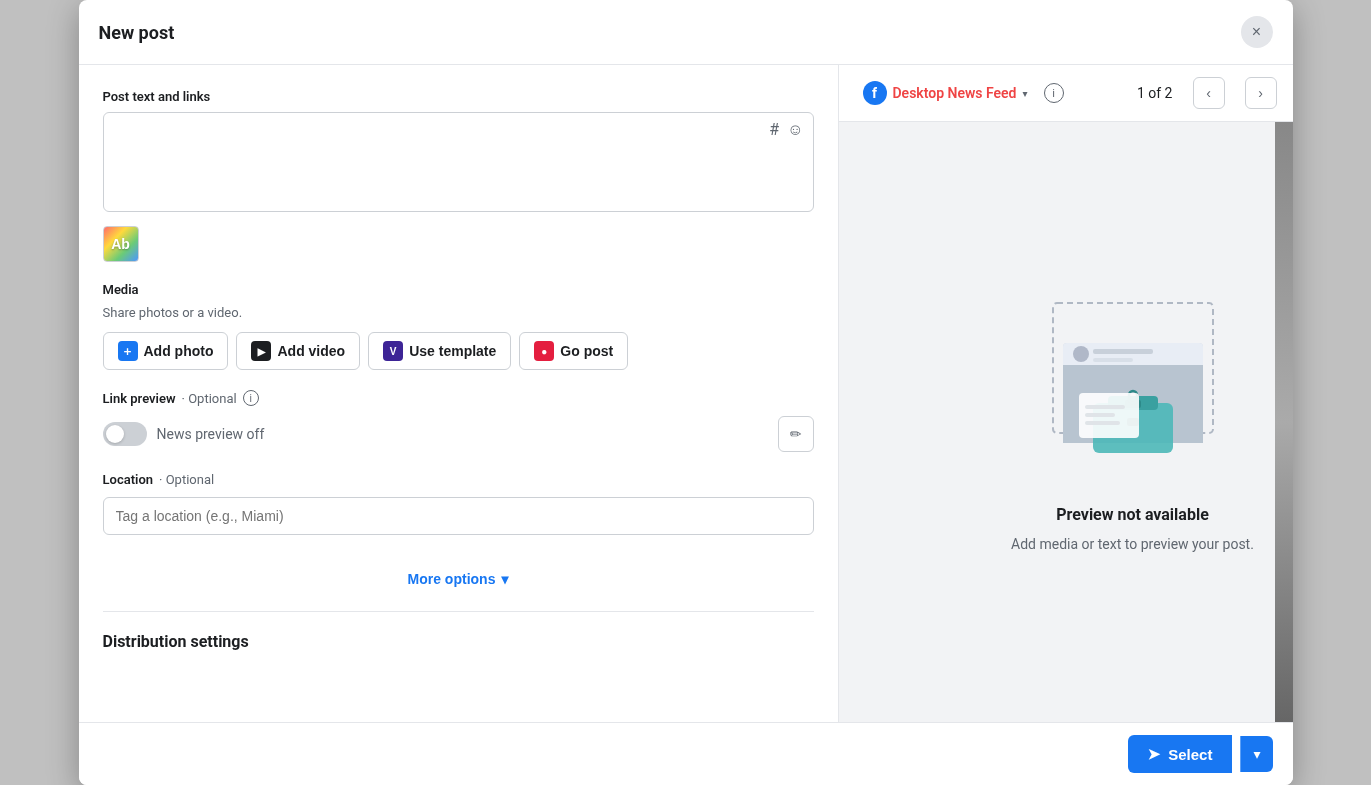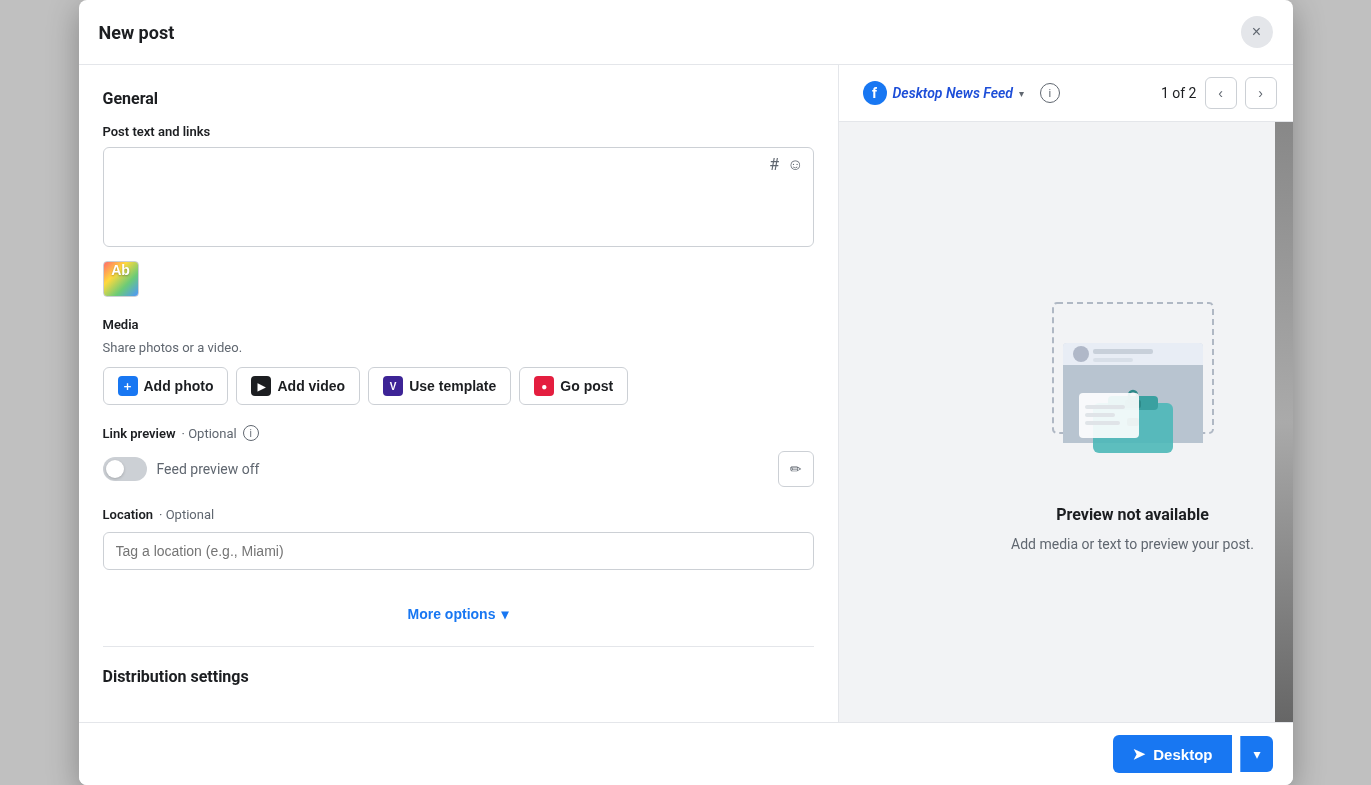--- a/index.html
+++ b/index.html
@@ -506,7 +506,6 @@
 
     <div class="left-panel">
 
-      <div class="section-title">General</div>
 
       <div class="field-label">Post text and links</div>
       <div class="textarea-wrapper">

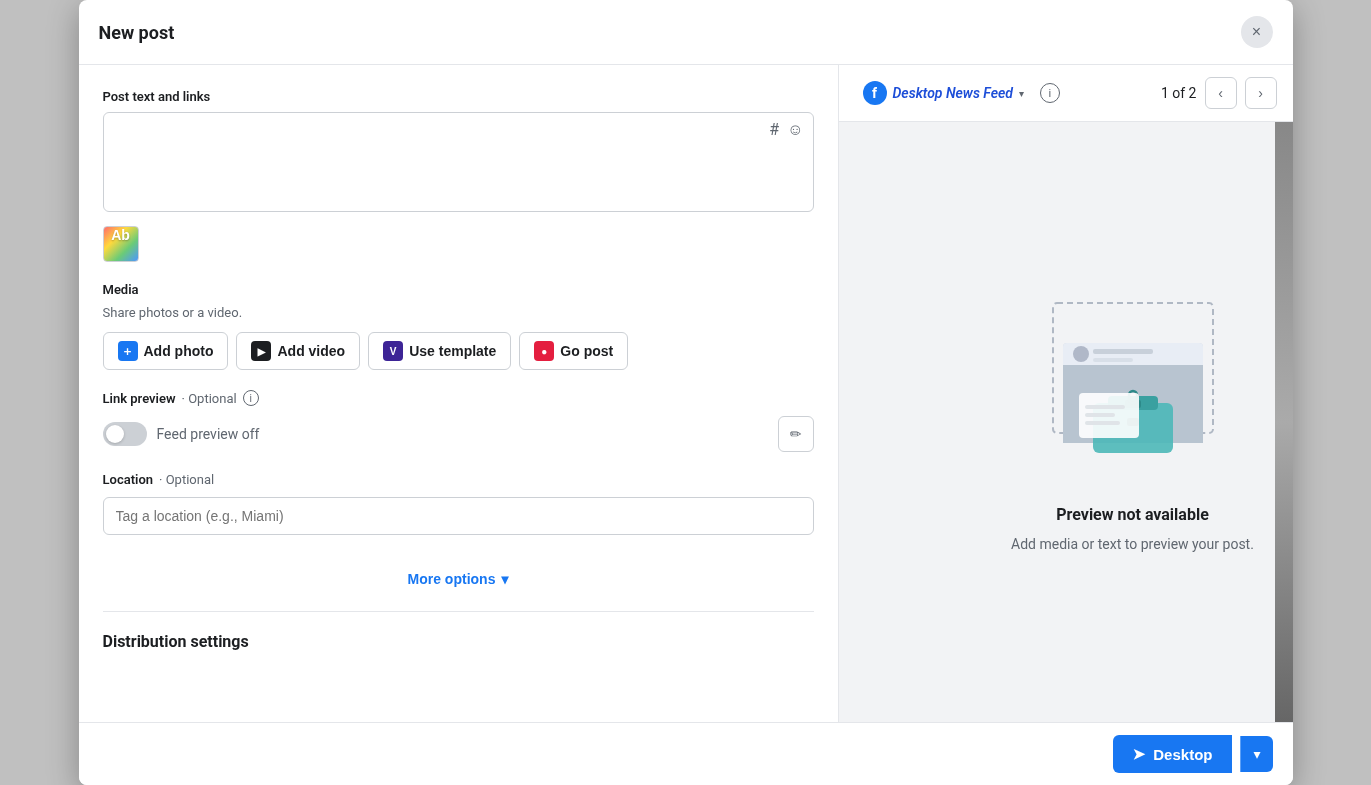--- a/index.html
+++ b/index.html
@@ -353,8 +353,7 @@
     .placement-name {
       font-size: 14px;
       font-weight: 600;
-      color: #1d4ed8;
-      font-style: italic;
+      color: #ef4444;
     }
 
     .chevron-down {

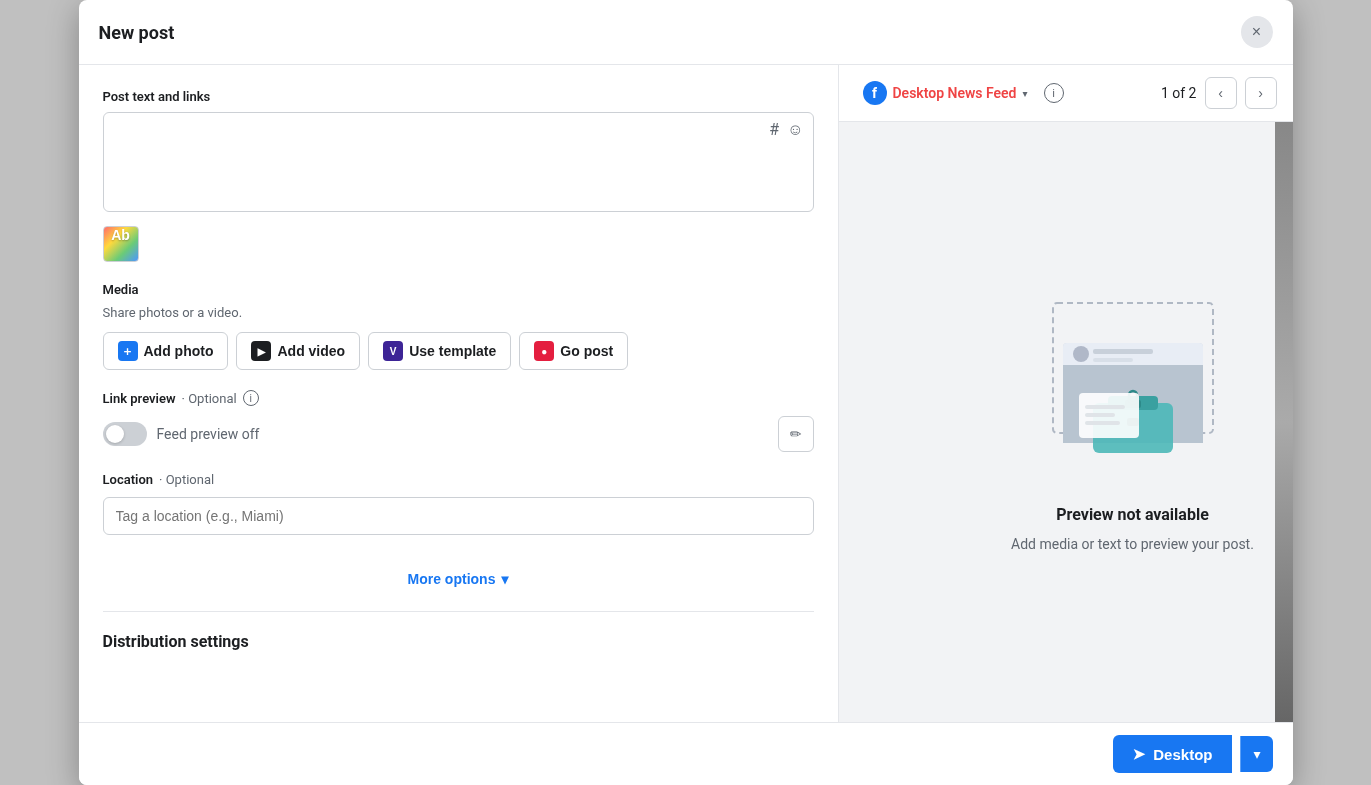--- a/index.html
+++ b/index.html
@@ -380,7 +380,7 @@
       color: #1c1e21;
       display: flex;
       align-items: center;
-      gap: 8px;
+      gap: 20px;
     }
 
     .page-count {

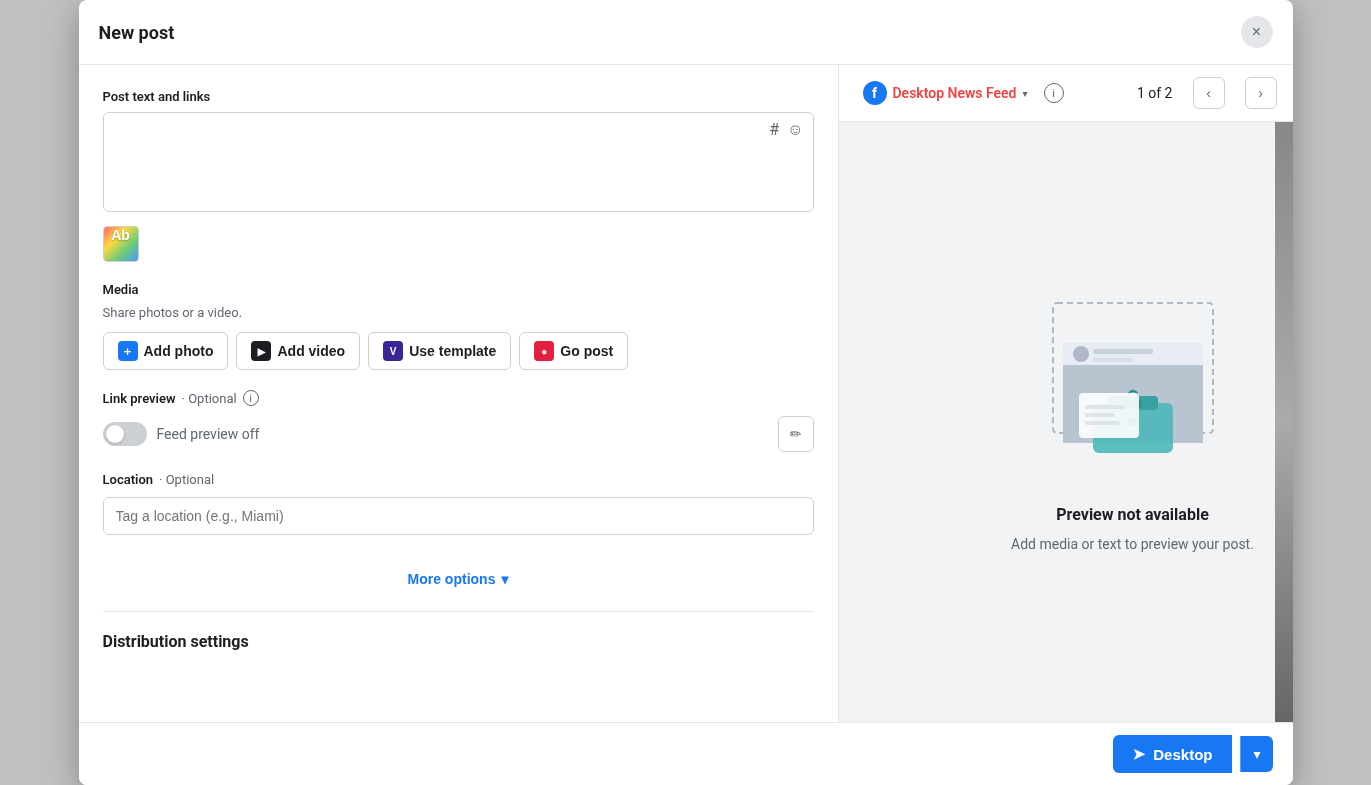--- a/index.html
+++ b/index.html
@@ -123,6 +123,7 @@
       cursor: pointer;
       margin-top: 10px;
       display: flex;
+      align-items: center;
       justify-content: center;
       font-weight: 700;
       font-size: 14px;

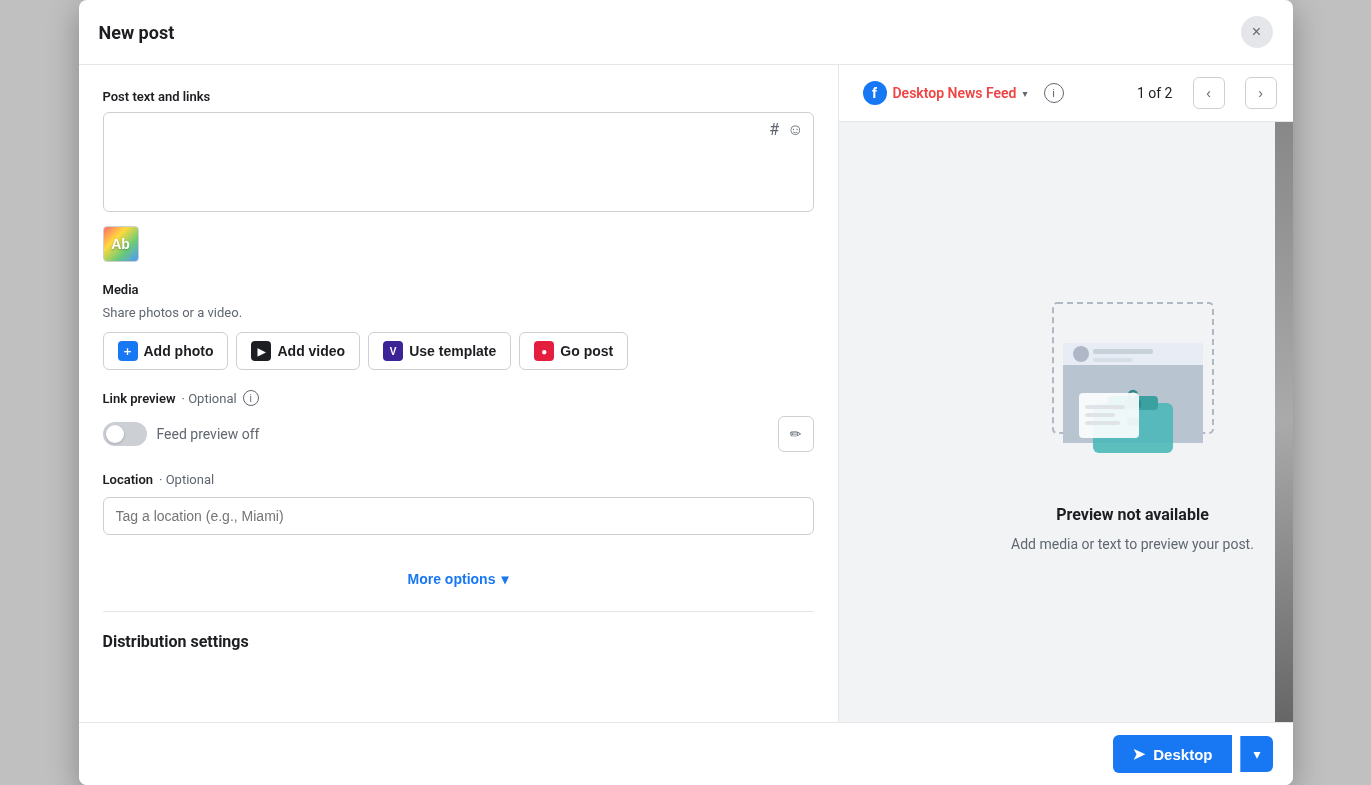--- a/index.html
+++ b/index.html
@@ -552,7 +552,7 @@
         <div class="link-preview-row">
           <div class="toggle-row">
             <button class="toggle"></button>
-            <span class="toggle-label">Feed preview off</span>
+            <span class="toggle-label">News preview off</span>
           </div>
           <button class="edit-btn">
             <span>✏</span>

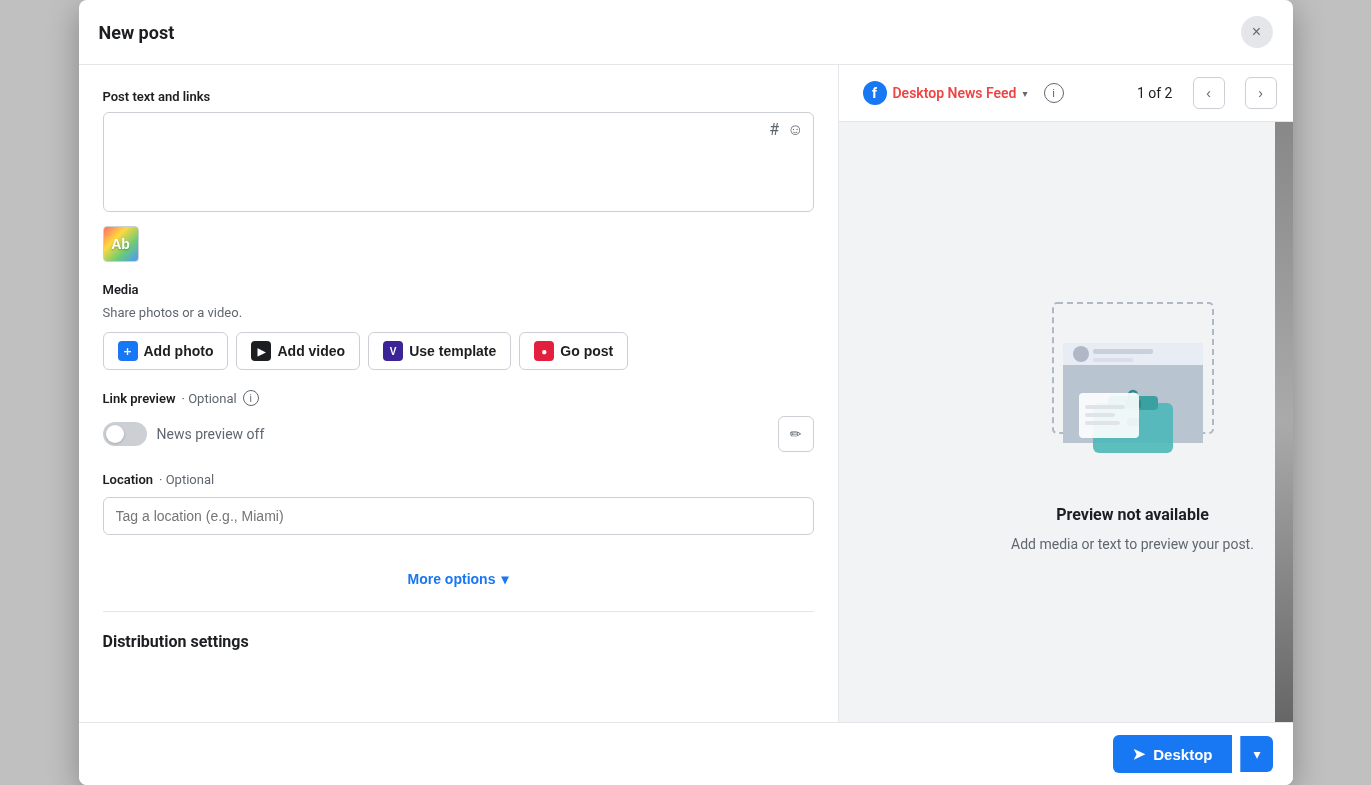--- a/index.html
+++ b/index.html
@@ -652,7 +652,7 @@
   <div class="modal-footer">
     <button class="publish-btn">
       <span>➤</span>
-      <span>Desktop</span>
+      <span>Select</span>
     </button>
     <button class="publish-dropdown-btn">
       <span>▾</span>

